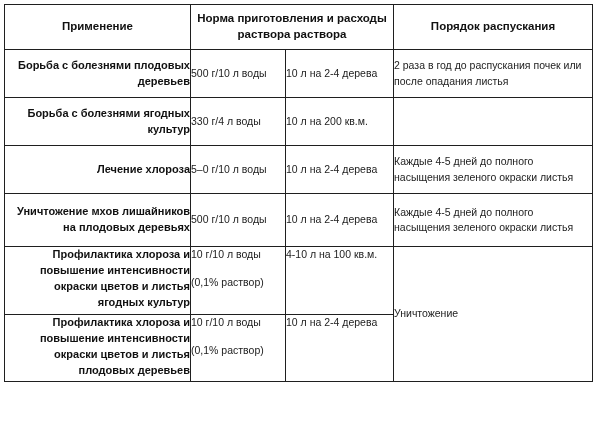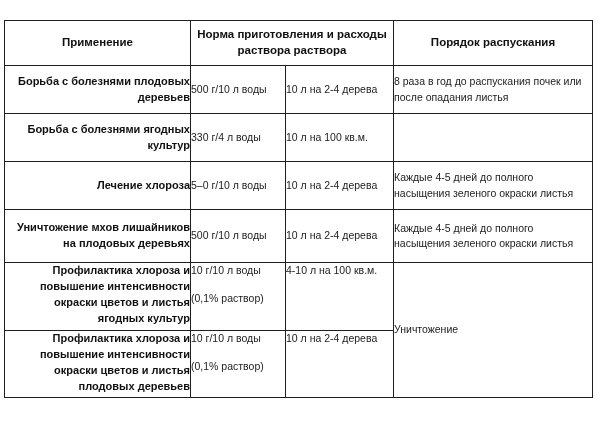--- a/index.html
+++ b/index.html
@@ -17,7 +17,7 @@
   .table-wrap {
     position: absolute;
     left: 4px;
-    top: 20px;
+    top: 4px;
     width: 588px;
   }
   table.app-table {

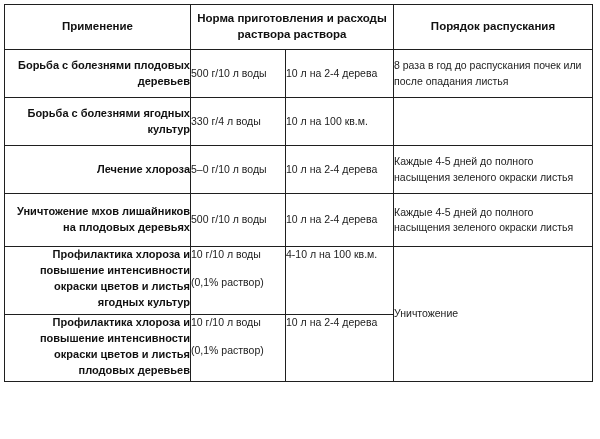--- a/index.html
+++ b/index.html
@@ -102,7 +102,7 @@
         <td class="cell bold mid">Борьба с болезнями плодовых деревьев</td>
         <td class="cell mid">500 г/10 л воды</td>
         <td class="cell mid">10 л на 2-4 дерева</td>
-        <td class="cell mid">8 раза в год до распускания почек или после опадания листья</td>
+        <td class="cell mid">2 раза в год до распускания почек или после опадания листья</td>
       </tr>
 
       <tr class="r2">

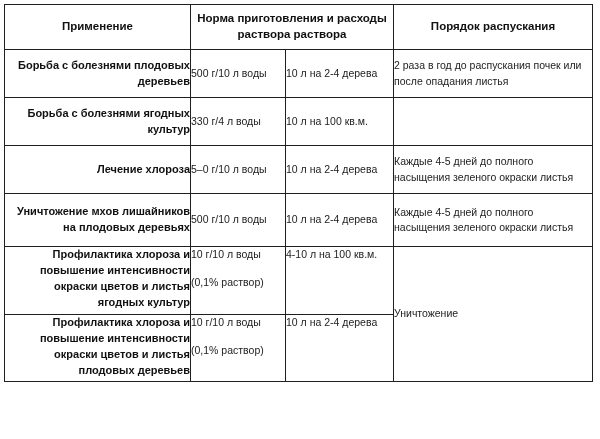--- a/index.html
+++ b/index.html
@@ -108,7 +108,7 @@
       <tr class="r2">
         <td class="cell bold mid">Борьба с болезнями ягодных культур</td>
         <td class="cell mid">330 г/4 л воды</td>
-        <td class="cell mid">10 л на 100 кв.м.</td>
+        <td class="cell mid">10 л на 200 кв.м.</td>
         <td class="cell mid empty-cell"></td>
       </tr>
 

